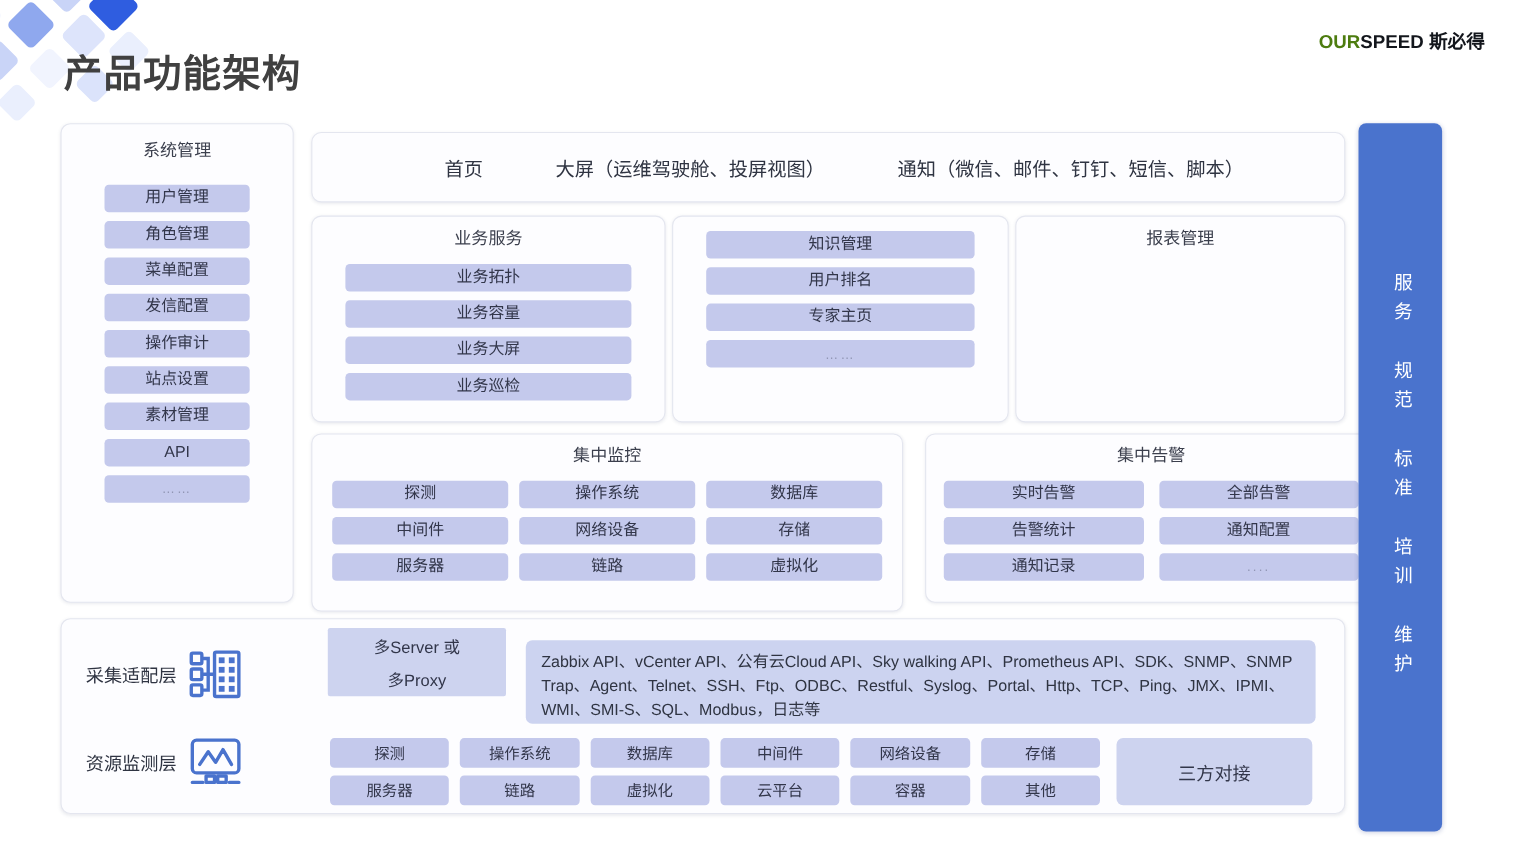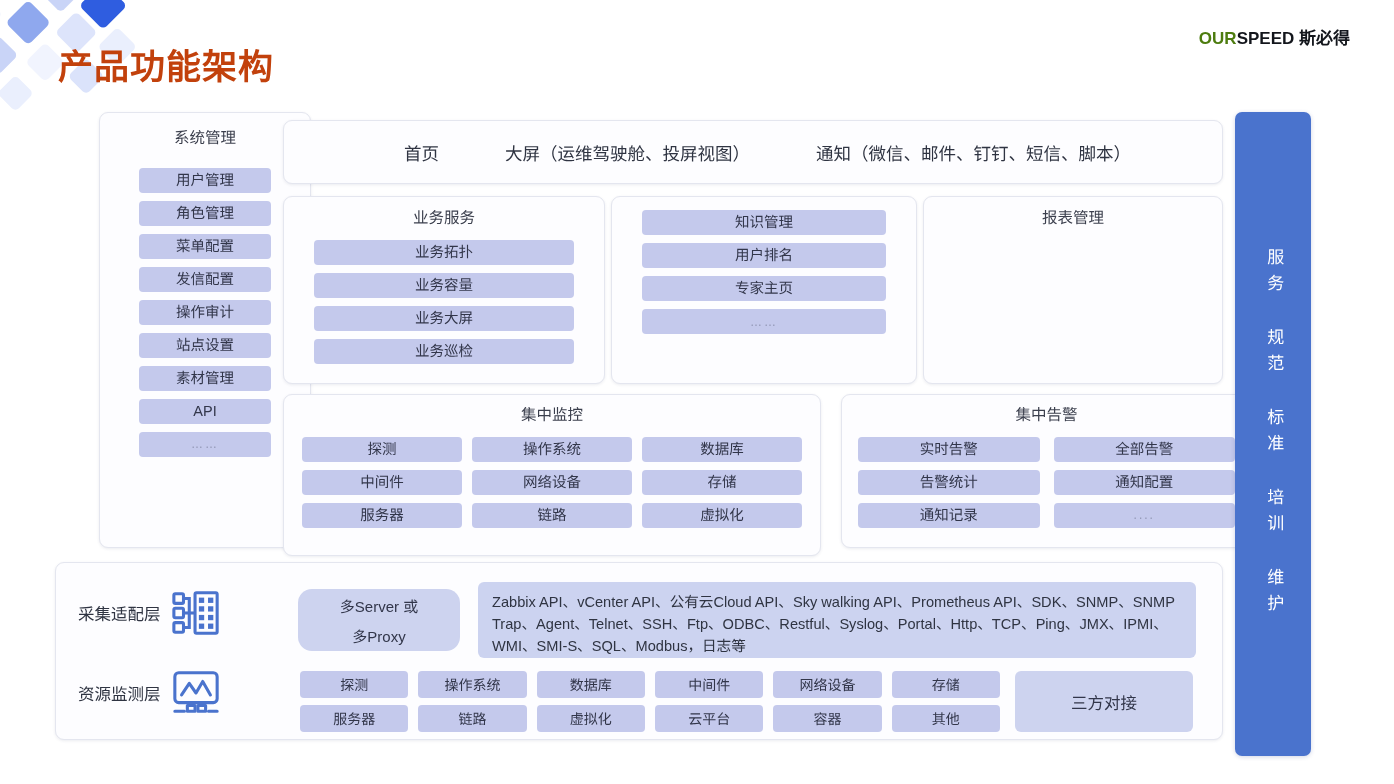--- a/index.html
+++ b/index.html
@@ -35,7 +35,7 @@
     left: 58px; top: 38px;
     font-size: 35px;
     font-weight: bold;
-    color: #c2410c;
+    color: #404040;
     letter-spacing: 1px;
   }
   #brand {

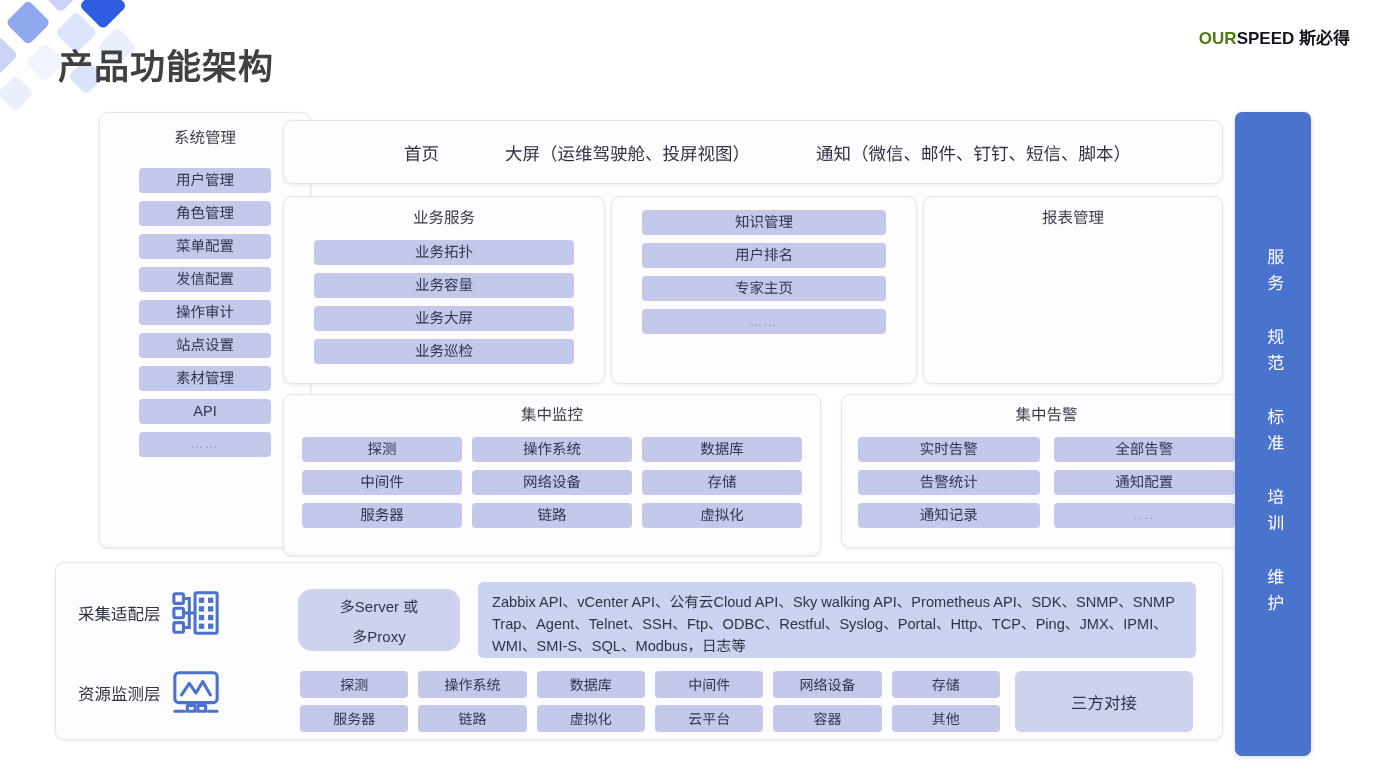--- a/index.html
+++ b/index.html
@@ -82,7 +82,6 @@
     left: 55px; top: 112px;
     width: 212px; height: 436px;
     padding-top: 17px;
-    margin-left: 44px;
   }
   #sys-card .card-title { margin-bottom: 22px; }
   #sys-list {

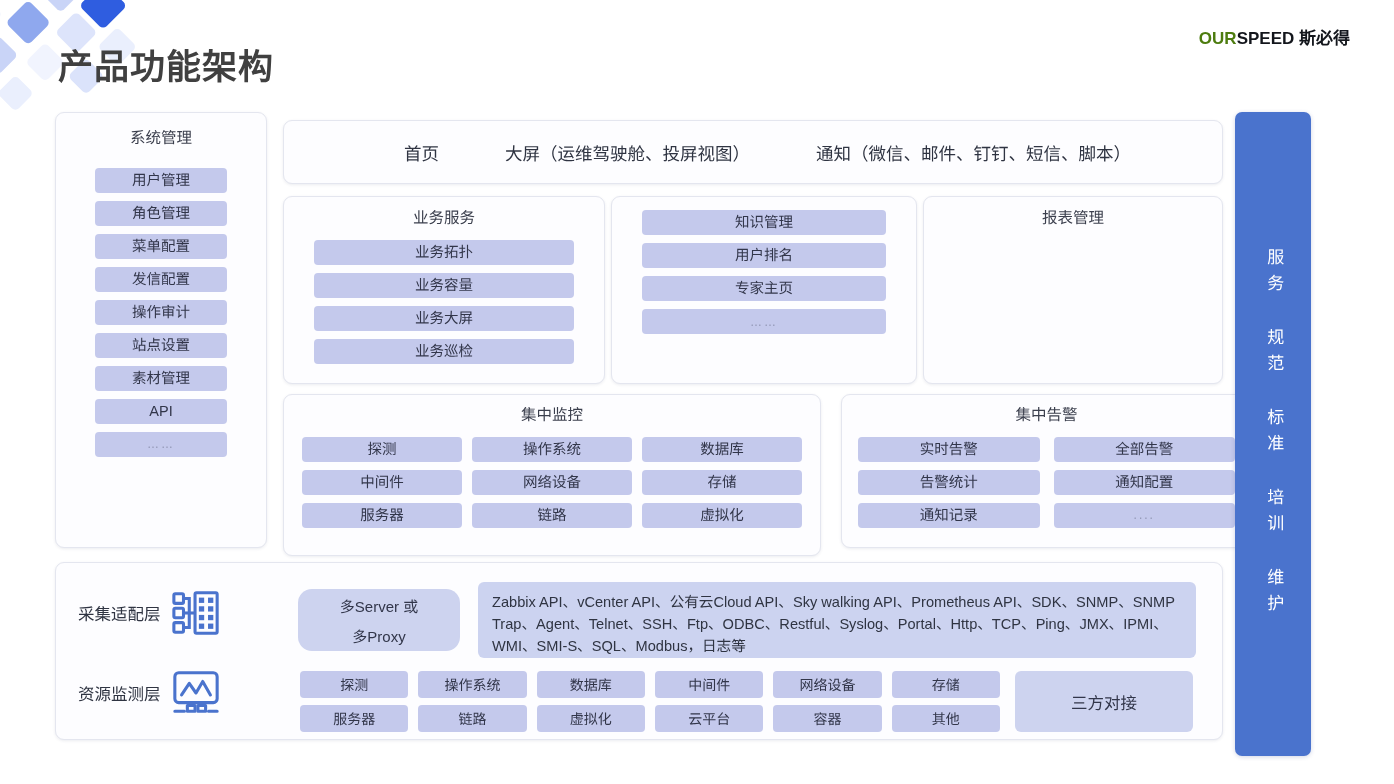--- a/index.html
+++ b/index.html
@@ -186,10 +186,10 @@
 
   #proxy-chip {
     position: absolute;
-    left: 298px; top: 589px;
+    left: 298px; top: 571px;
     width: 162px; height: 62px;
     background: #cdd3ef;
-    border-radius: 14px;
+    border-radius: 2px;
     display: flex;
     flex-direction: column;
     align-items: center;

